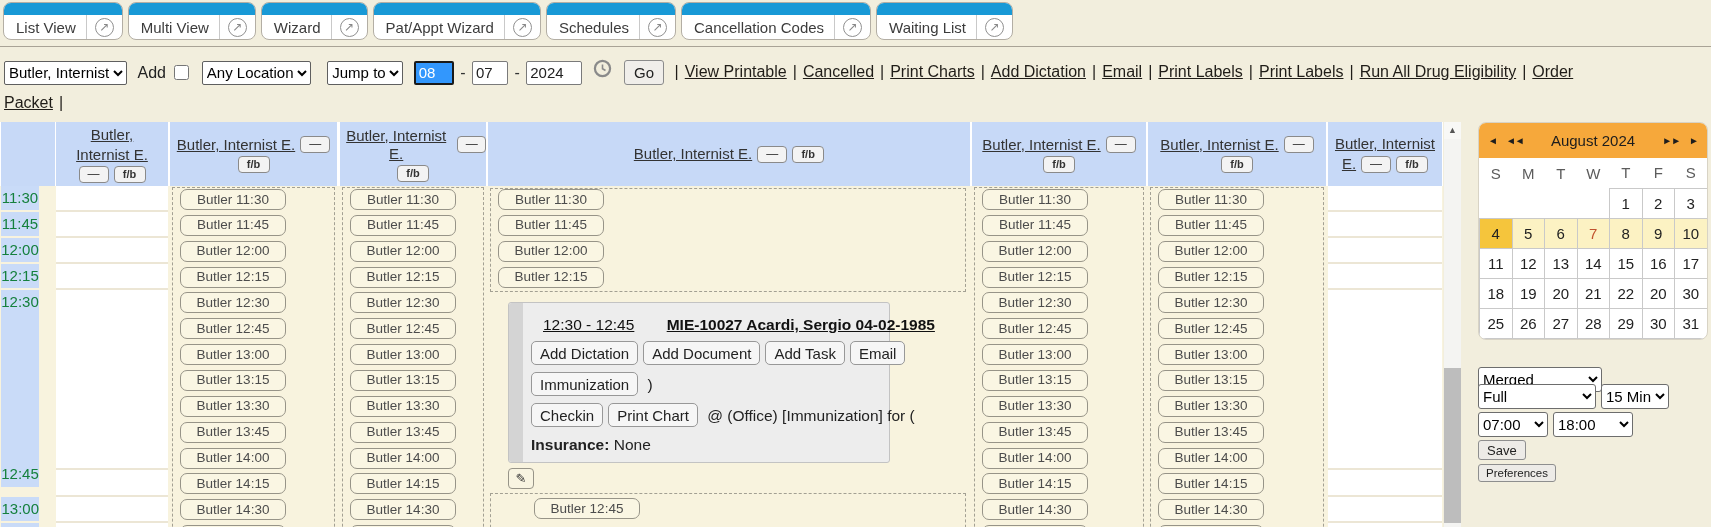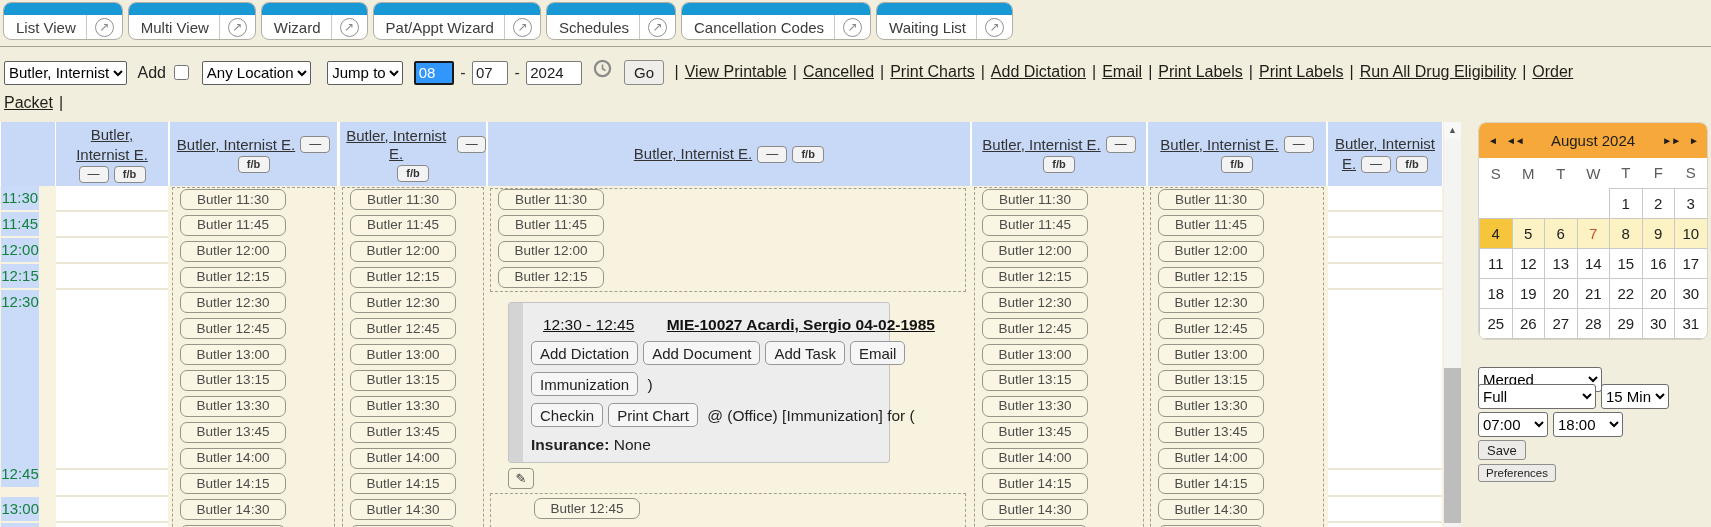--- a/index.html
+++ b/index.html
@@ -389,7 +389,7 @@
   <select style="width:70px;"><option>07:00</option></select>
 </div>
 <div class="setting" style="left:1553px; top:412px;">
-  <select style="width:70px;"><option>18:00</option></select>
+  <select style="width:80px;"><option>18:00</option></select>
 </div>
 <button class="save-btn">Save</button>
 <button class="prefs-btn">Preferences</button>

